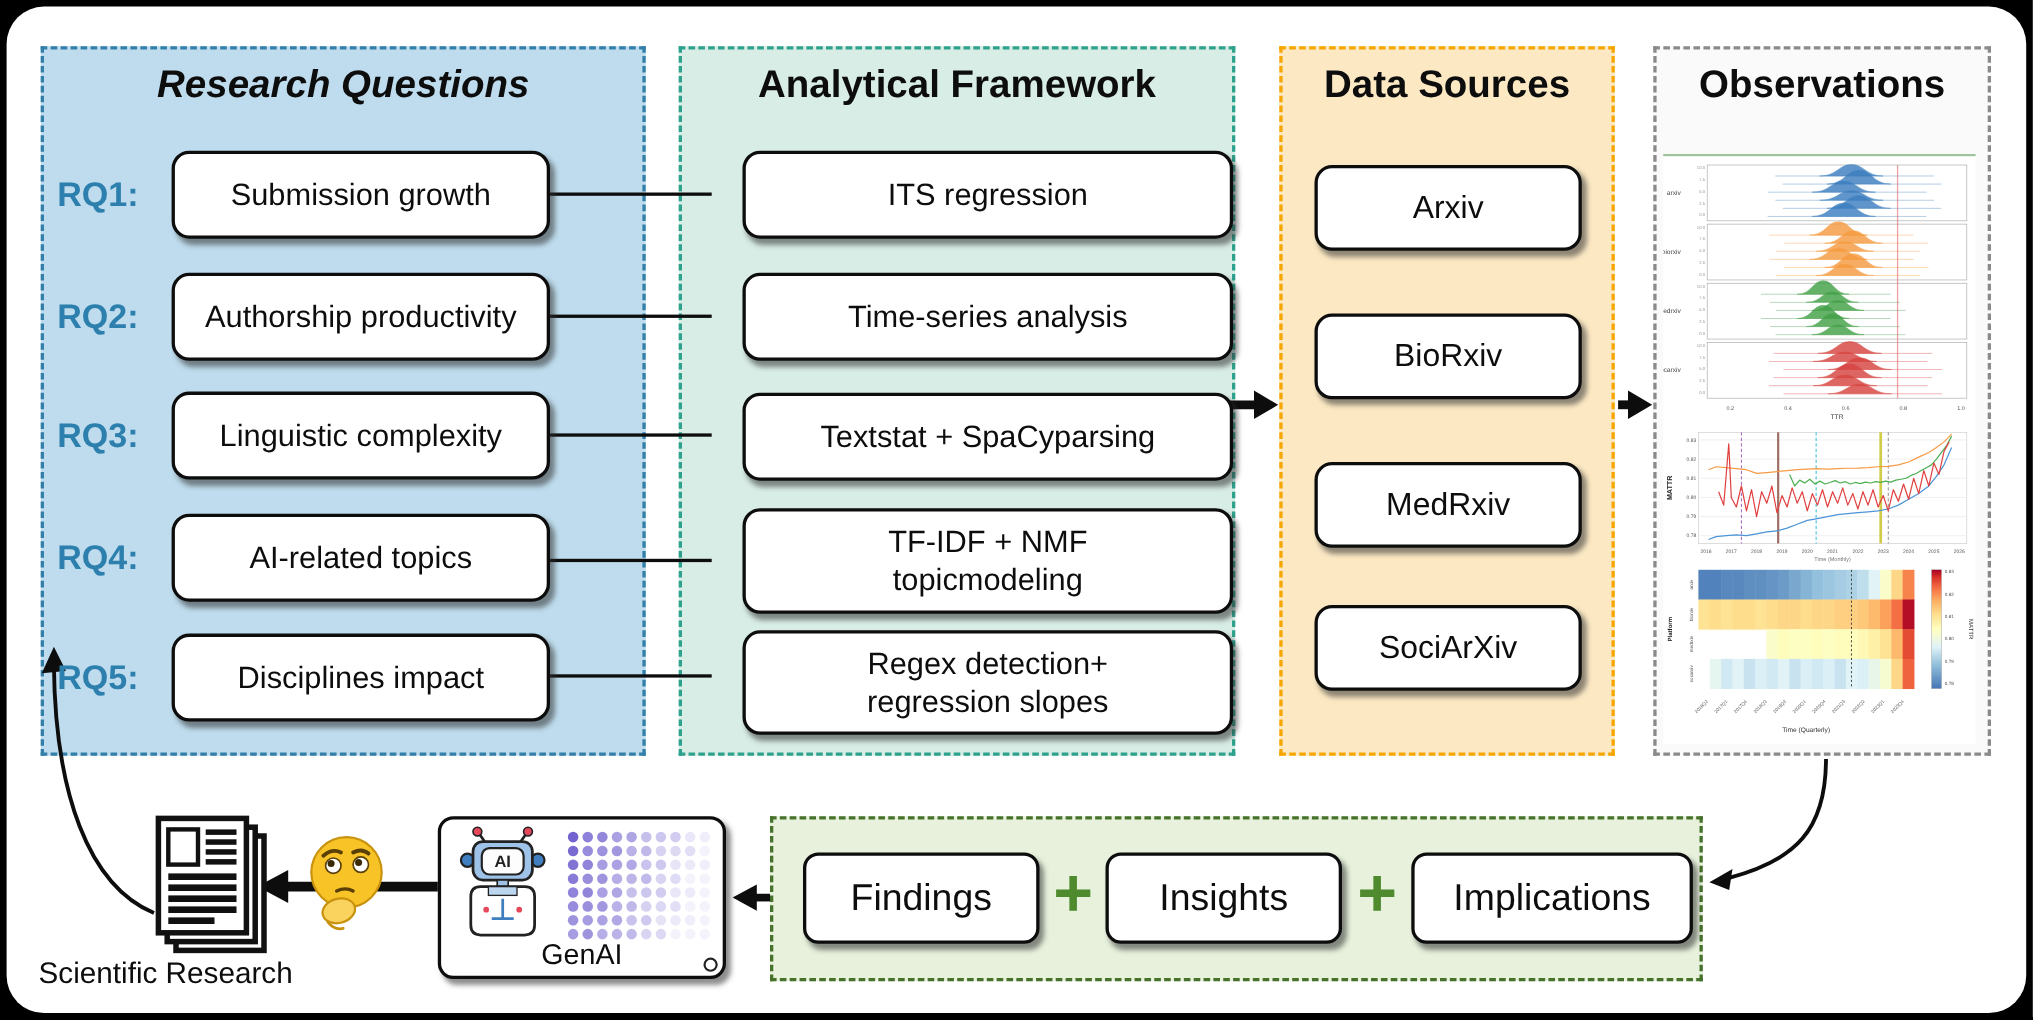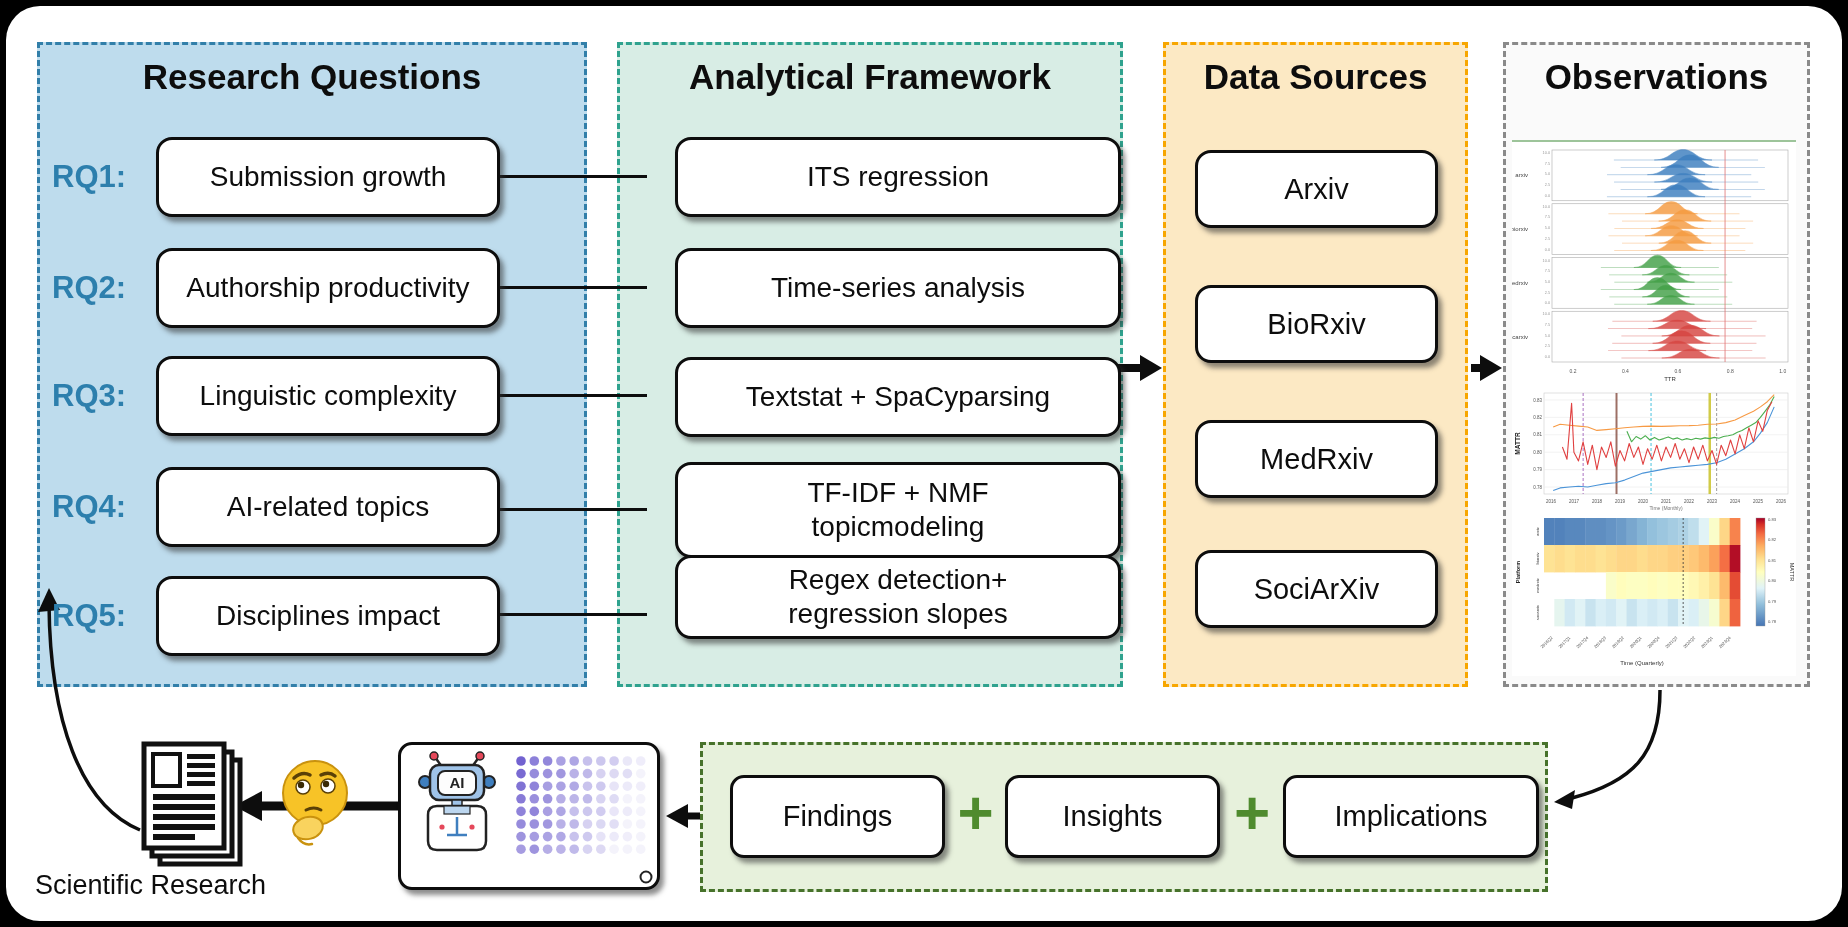--- a/index.html
+++ b/index.html
@@ -7,7 +7,7 @@
   .canvas{position:absolute;left:6px;top:6px;width:1836px;height:915px;background:#fff;border-radius:34px;z-index:0;}
 
   .panel{position:absolute;top:42px;height:645px;box-sizing:border-box;border:3px dashed;z-index:1;}
-  #p-rq{left:37px;width:550px;background:#bedced;border-color:#327fa9;}
+  #p-rq{left:37px;width:550px;background:#bedced;border-color:#327fa9;font-style:italic;}
   #p-af{left:617px;width:506px;background:#d8ede5;border-color:#2fa28e;}
   #p-ds{left:1163px;width:305px;background:#fce9c4;border-color:#f7a600;}
   #p-ob{left:1503px;width:307px;background:#fafafa;border-color:#8a8a8a;}

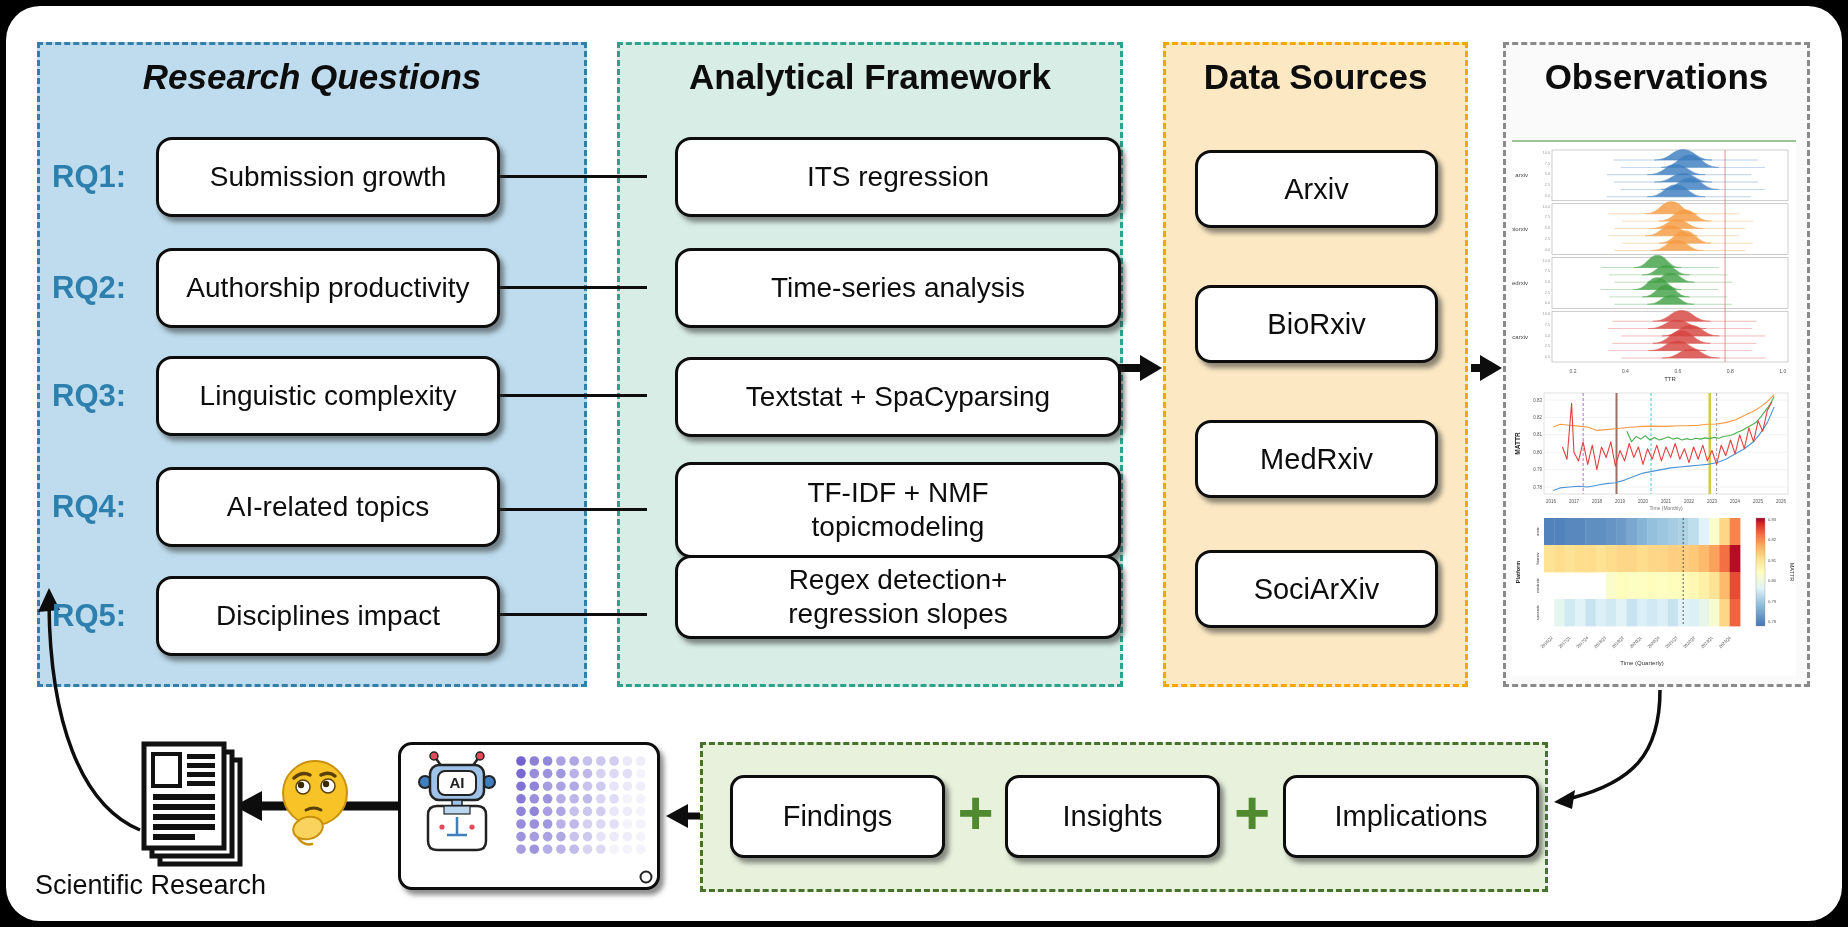--- a/index.html
+++ b/index.html
@@ -81,7 +81,7 @@
 <div class="node af-box" style="top:357px;height:80px">Textstat + SpaCyparsing</div>
 <div class="node af-box" style="top:462px;height:96px">TF-IDF + NMF
 topicmodeling</div>
-<div class="node af-box" style="top:555px;height:84px">Regex detection+
+<div class="node af-box" style="top:573px;height:95px">Regex detection+
 regression slopes</div>
 
 <div class="node ds-box" style="top:150px">Arxiv</div>

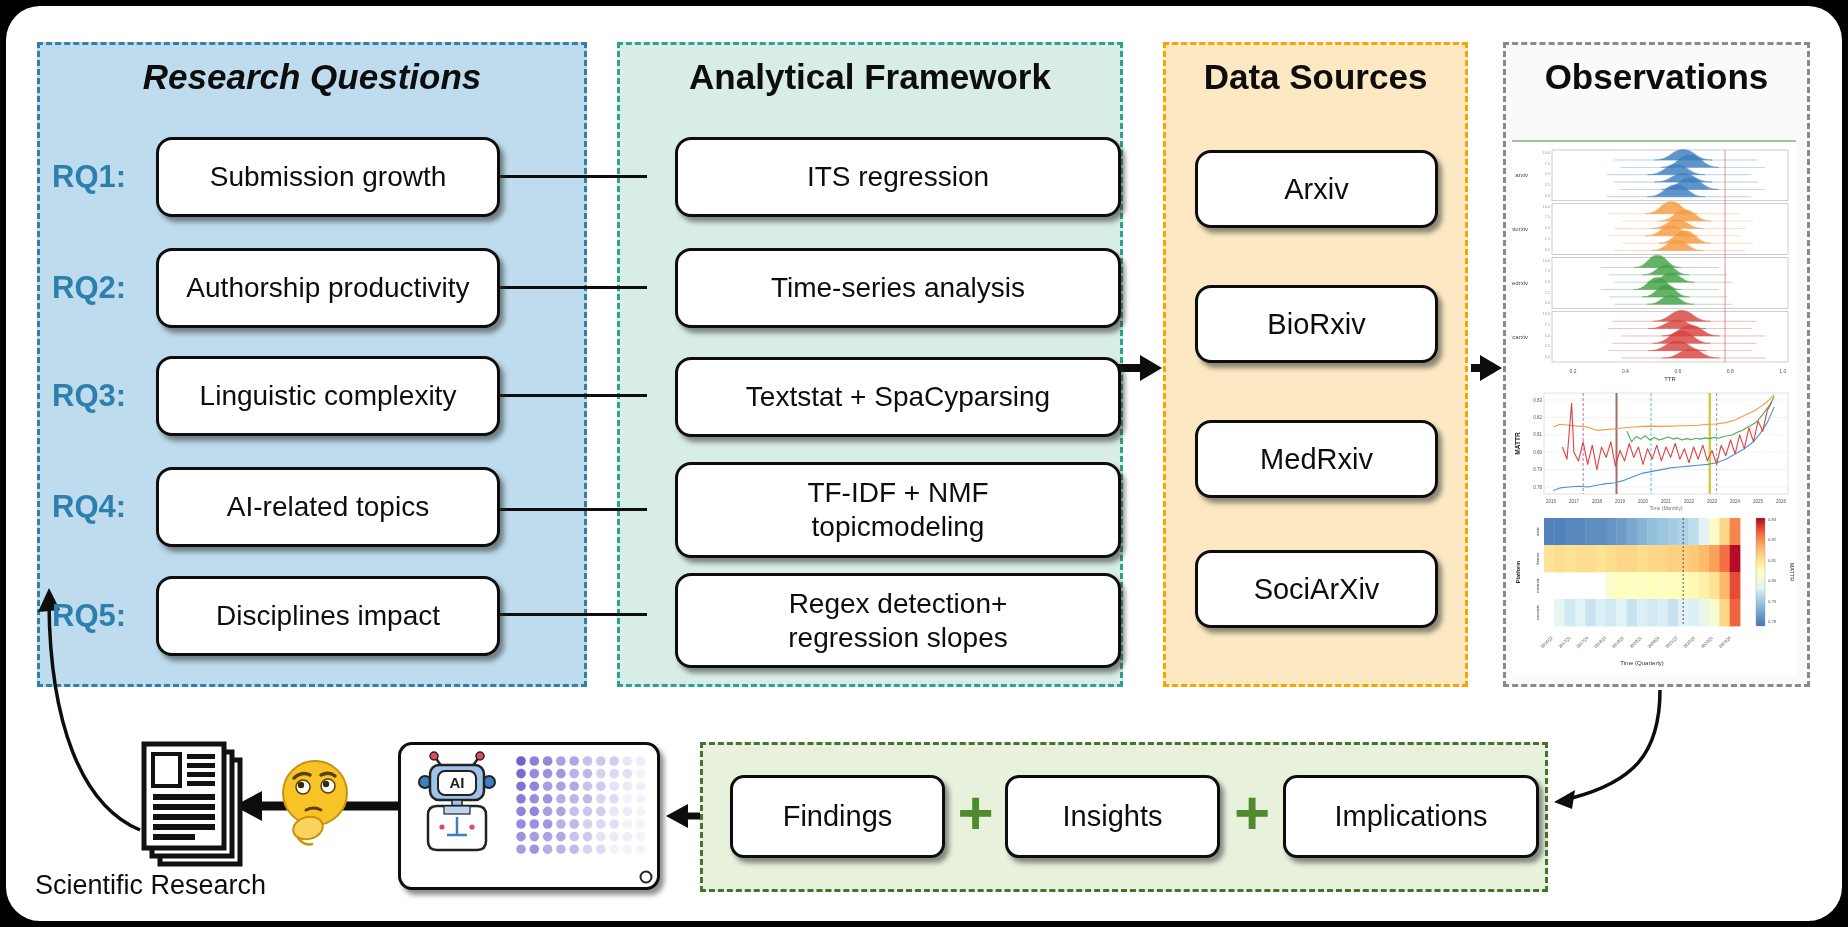--- a/index.html
+++ b/index.html
@@ -29,7 +29,7 @@
 
   #synth{position:absolute;left:700px;top:742px;width:848px;height:150px;box-sizing:border-box;
          background:#e7f1dc;border:3px dashed #47722b;z-index:1;}
-  .synth-node{top:775px;height:83px;border-radius:14px;font-size:29px;}
+  .synth-node{top:775px;height:83px;border-radius:14px;font-size:34px;}
   .plus{position:absolute;top:771px;height:83px;display:flex;align-items:center;justify-content:center;
         font-size:62px;font-weight:bold;color:#4f8b2e;z-index:3;}
 

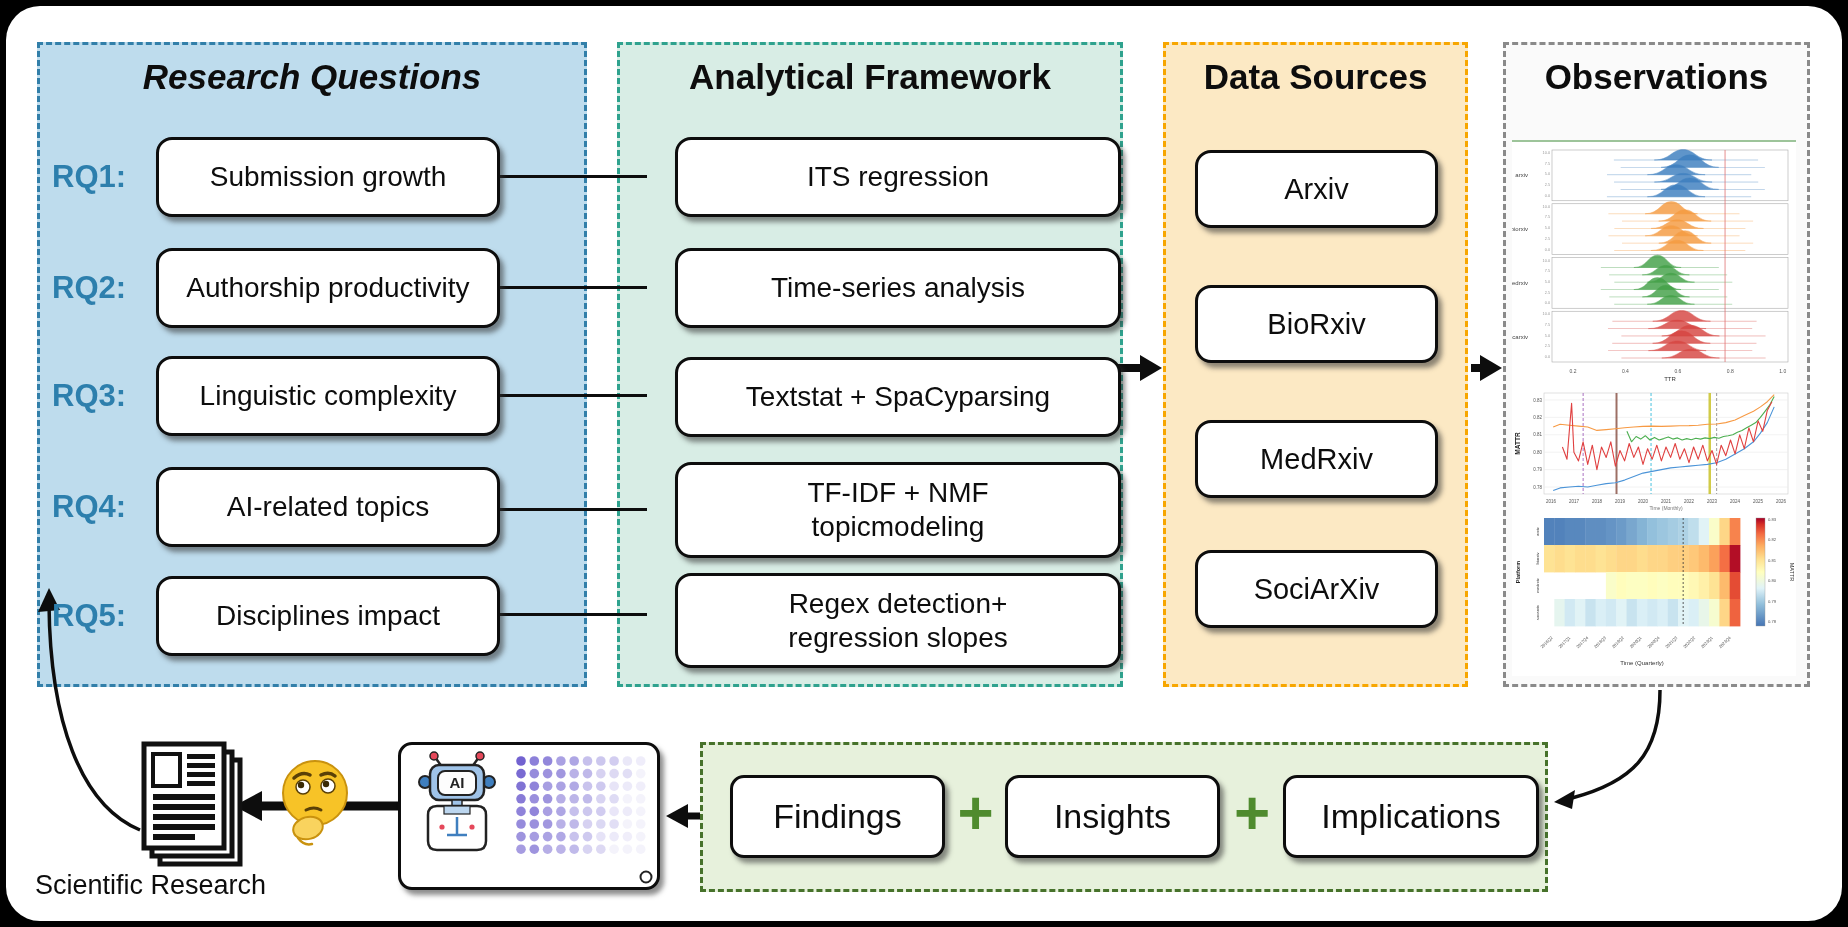--- a/index.html
+++ b/index.html
@@ -433,6 +433,7 @@
       <circle cx="114.4" cy="96.2" r="4.8" fill="#6a5acd" opacity="0.07"></circle>
       <circle cx="127.7" cy="96.2" r="4.8" fill="#6a5acd" opacity="0.07"></circle>
     </svg>
+  <div id="genai-label">GenAI</div>
   <svg class="icon-abs" style="right:3px;bottom:2px" width="16" height="16">
     <circle cx="8" cy="8" r="5.5" fill="#fff" stroke="#222" stroke-width="2"></circle>
   </svg>

